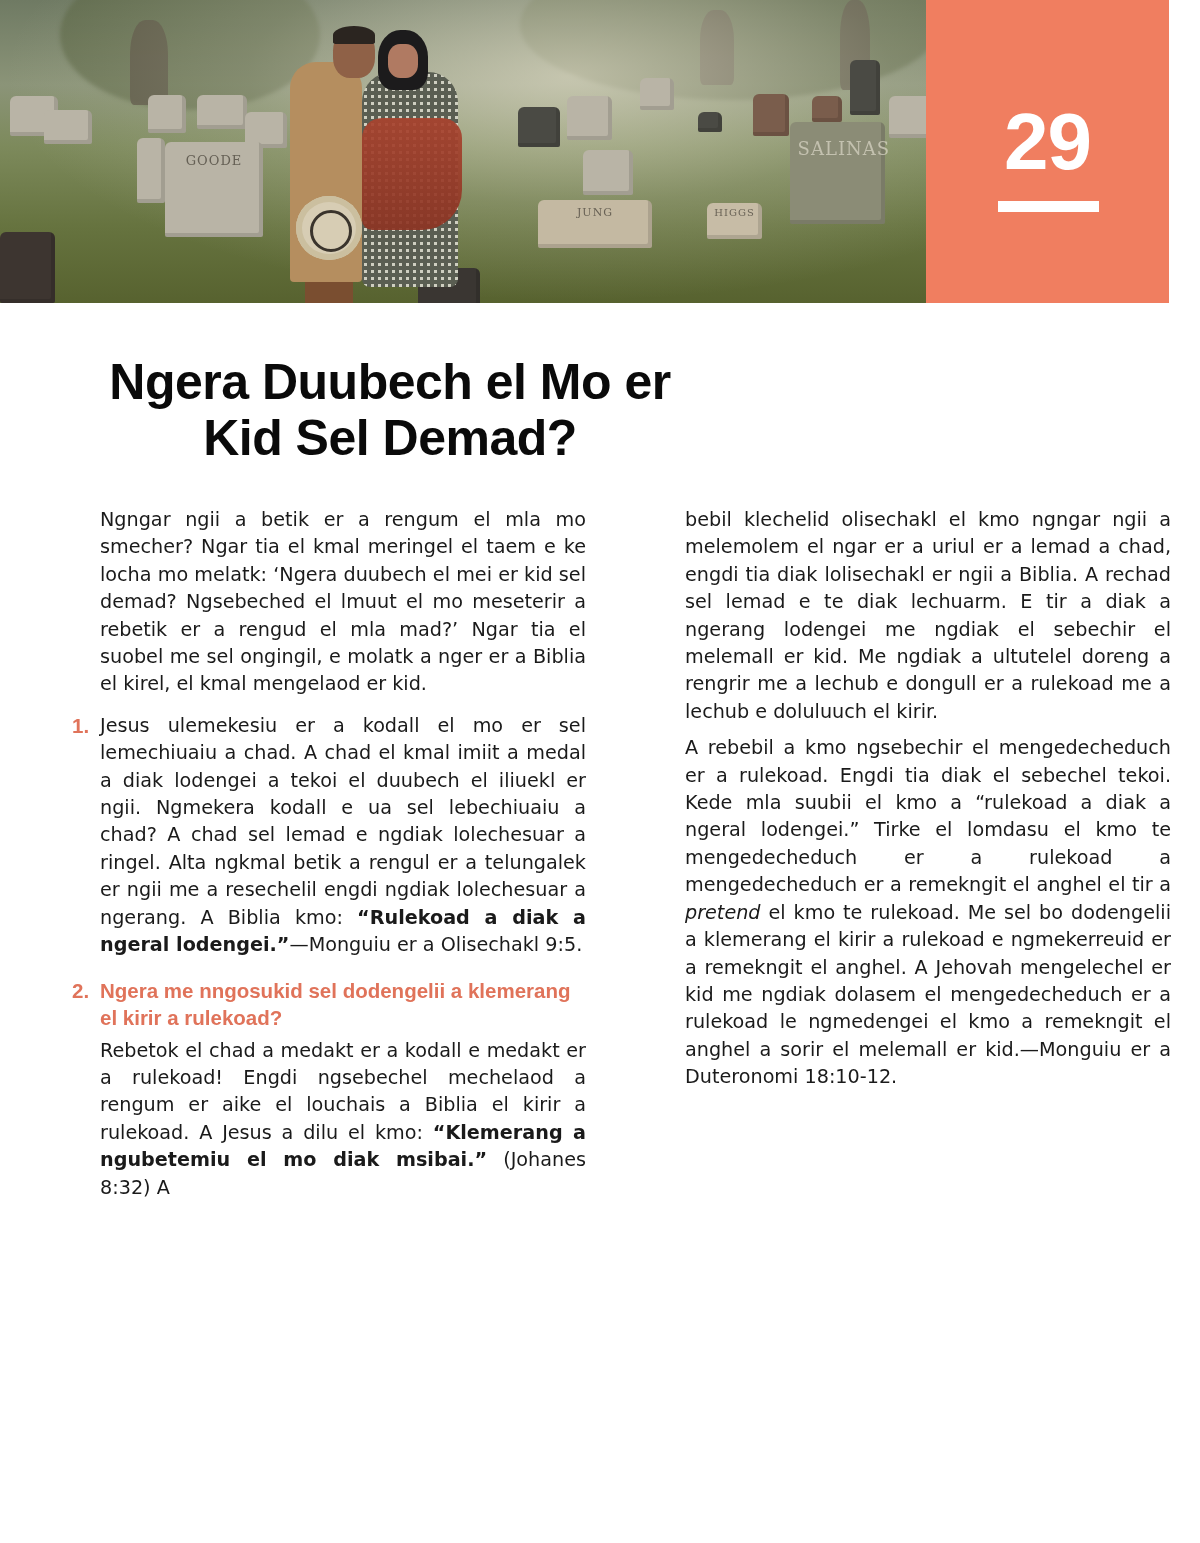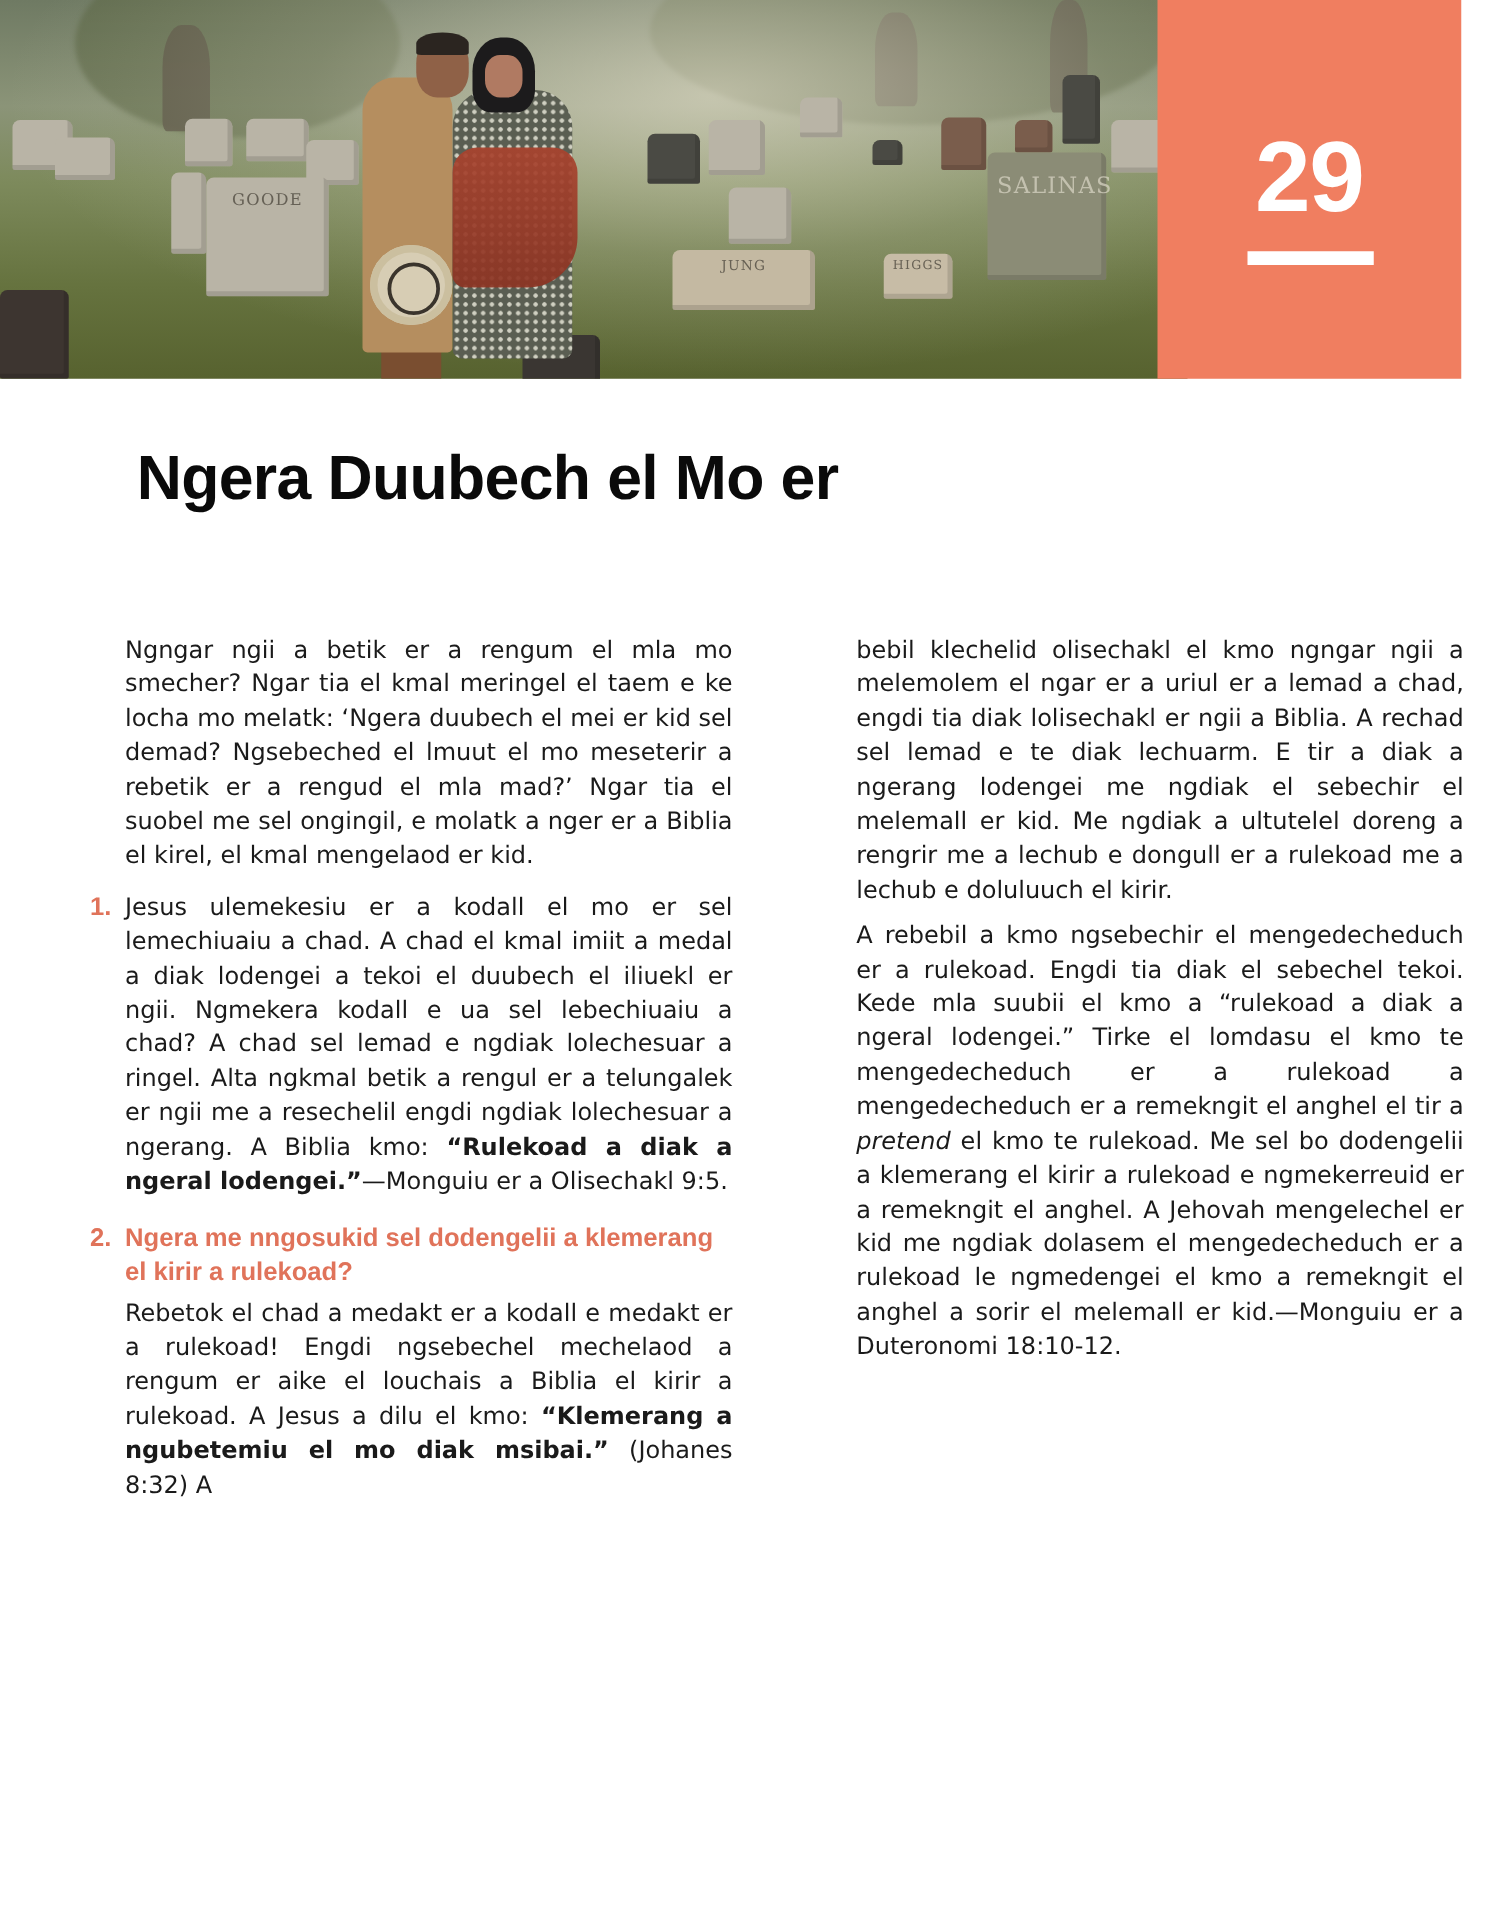--- a/index.html
+++ b/index.html
@@ -117,6 +117,7 @@
 
 <h1 class="title">
   <span>Ngera Duubech el Mo er</span><br>
+  <span>Kid Sel Demad?</span>
 </h1>
 
 <div class="col left">

